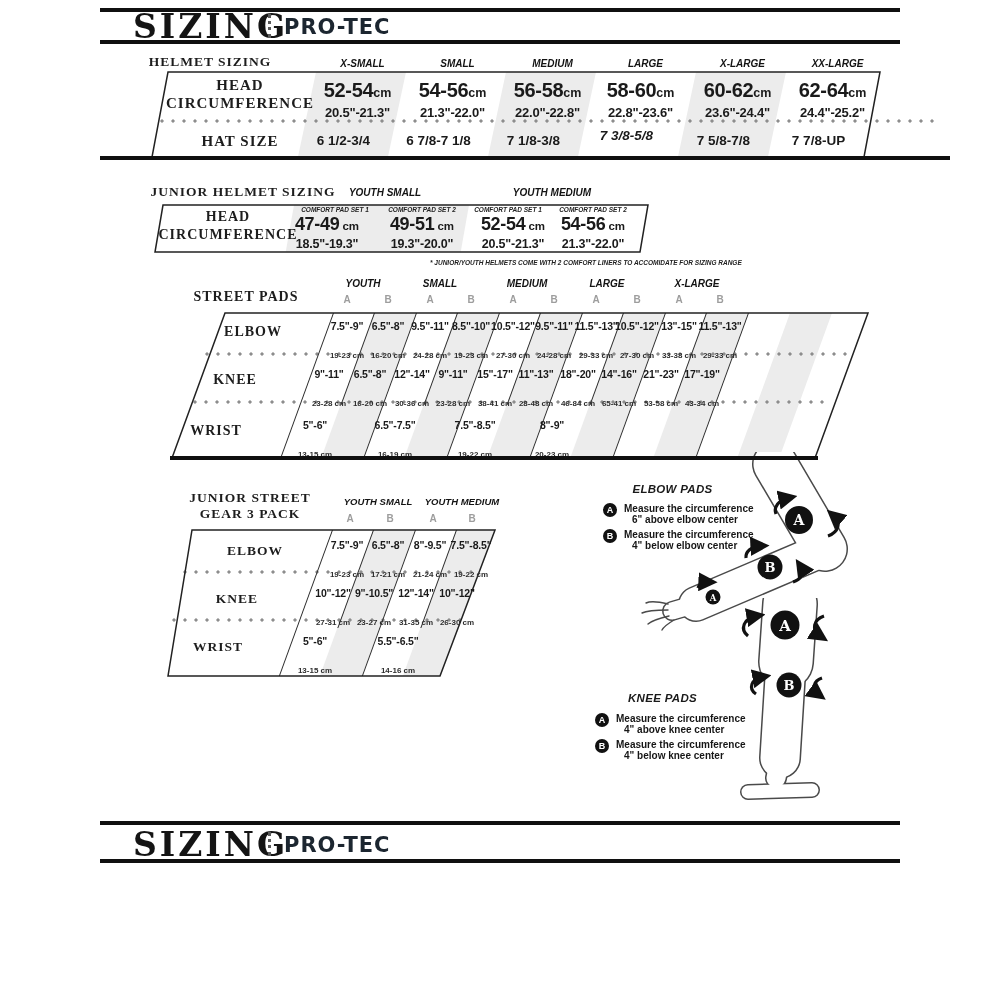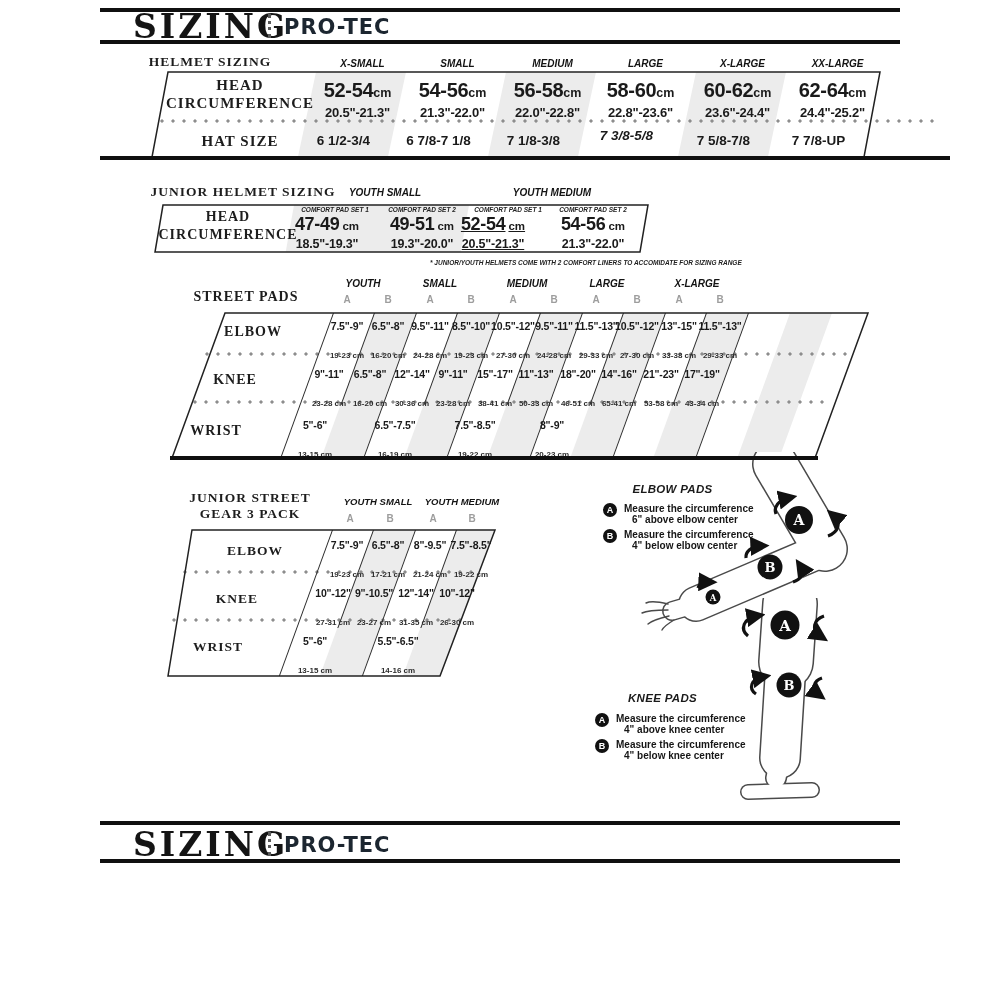--- a/index.html
+++ b/index.html
@@ -115,7 +115,7 @@
 
   <div class="jcell" style="left:284px;top:214px;"><span class="num">47-49</span><span class="unit">cm</span><span class="in">18.5"-19.3"</span></div>
   <div class="jcell" style="left:379px;top:214px;"><span class="num">49-51</span><span class="unit">cm</span><span class="in">19.3"-20.0"</span></div>
-  <div class="jcell" style="left:450px;top:214px;text-decoration:underline;"><span class="num">52-54</span><span class="unit">cm</span><span class="in">20.5"-21.3"</span></div>
+  <div class="jcell" style="left:470px;top:214px;"><span class="num">52-54</span><span class="unit">cm</span><span class="in">20.5"-21.3"</span></div>
   <div class="jcell" style="left:550px;top:214px;"><span class="num">54-56</span><span class="unit">cm</span><span class="in">21.3"-22.0"</span></div>
 
   <div class="tiny" style="left:430px;top:259px;width:302px;text-align:right;">* JUNIOR/YOUTH HELMETS COME WITH 2 COMFORT LINERS TO ACCOMIDATE FOR SIZING RANGE</div>

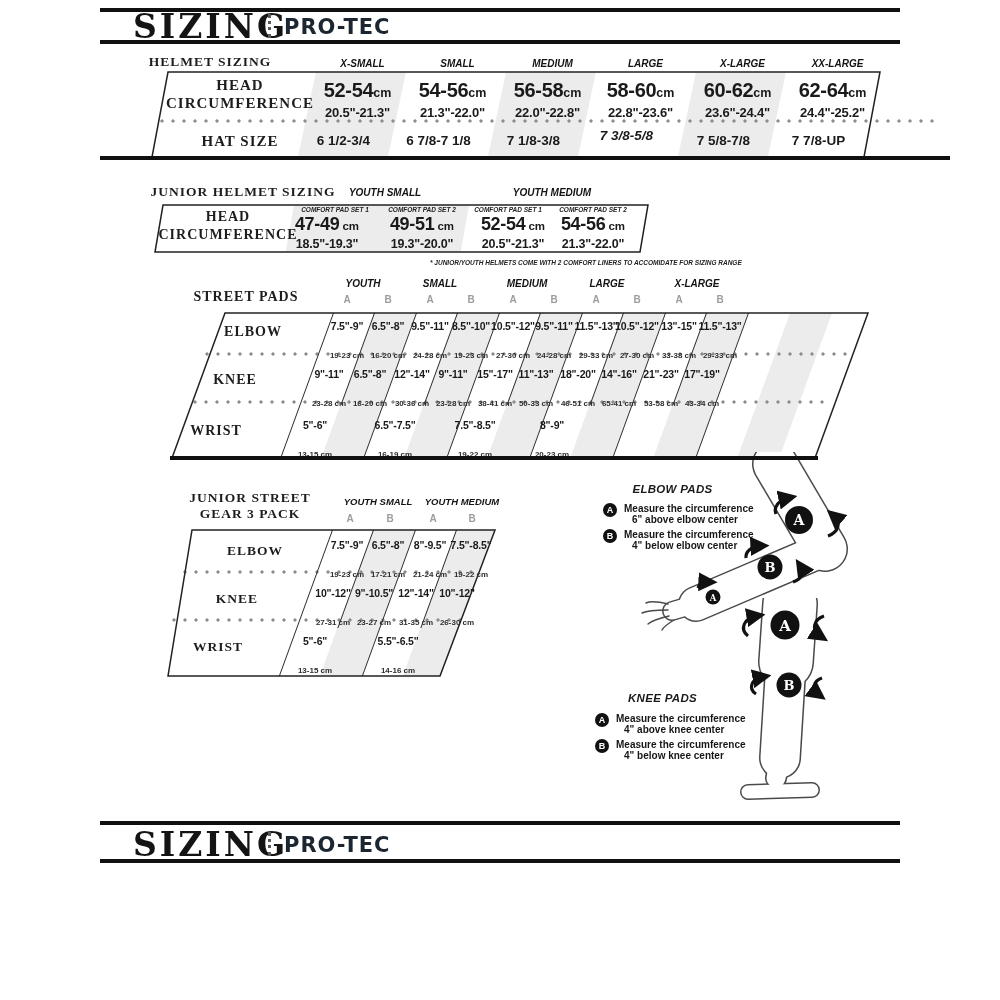--- a/index.html
+++ b/index.html
@@ -231,7 +231,7 @@
     </div>
   <div class="cell" style="left:498px;top:368px;">
       <span class="in">11"-13"</span>
-      <span class="cm">50-33 cm</span>
+      <span class="cm">28-48 cm</span>
     </div>
   <div class="cell" style="left:540px;top:368px;">
       <span class="in">18"-20"</span>

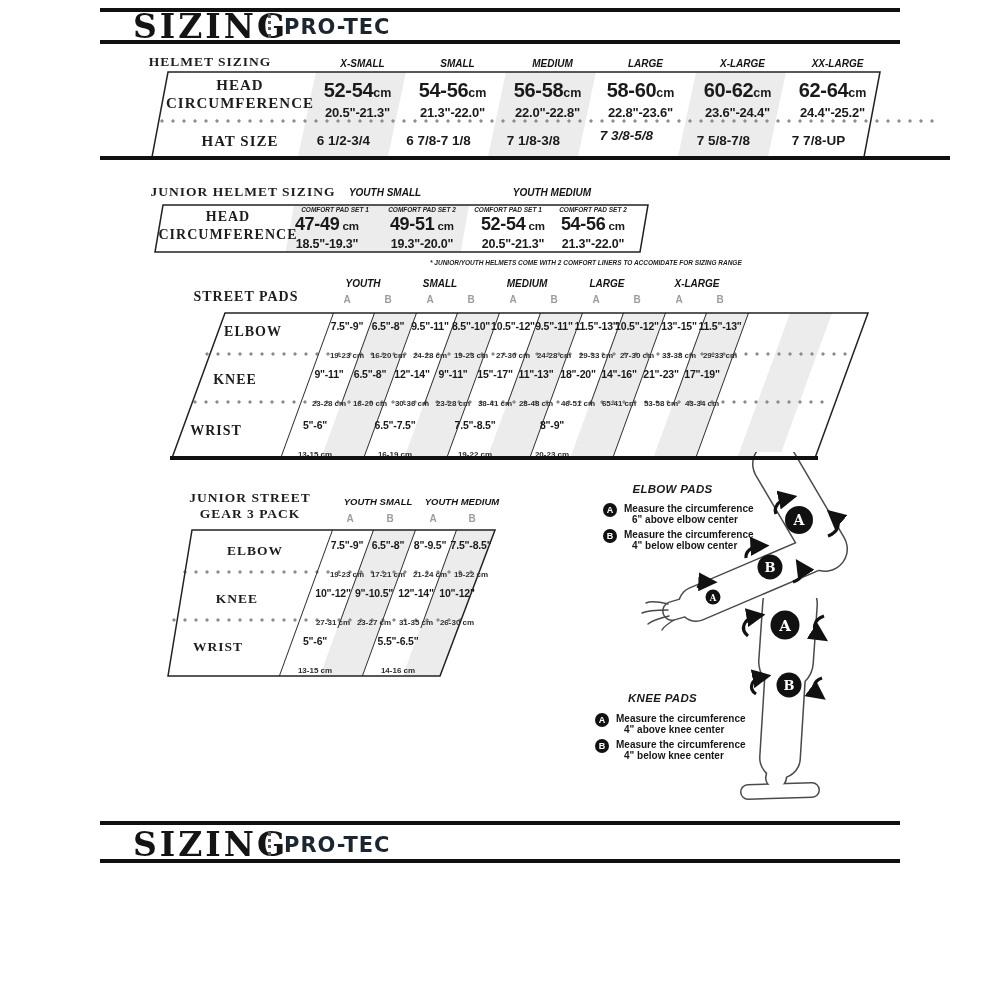--- a/index.html
+++ b/index.html
@@ -235,7 +235,7 @@
     </div>
   <div class="cell" style="left:540px;top:368px;">
       <span class="in">18"-20"</span>
-      <span class="cm">46-51 cm</span>
+      <span class="cm">46-84 cm</span>
     </div>
   <div class="cell" style="left:581px;top:368px;">
       <span class="in">14"-16"</span>

